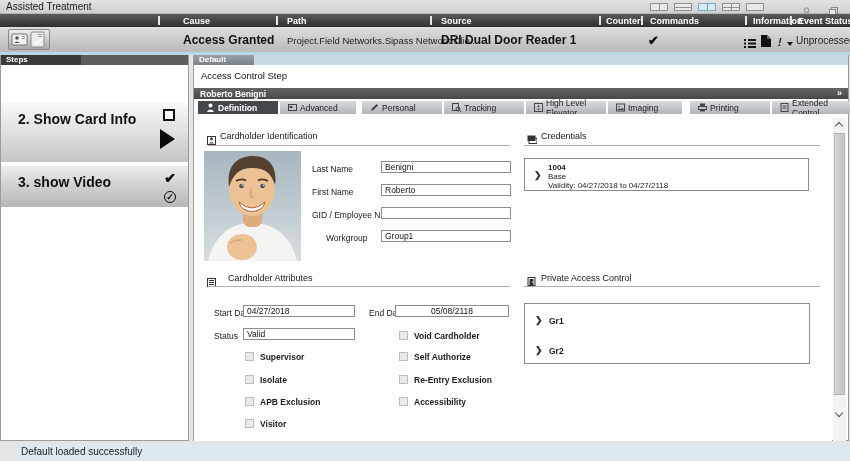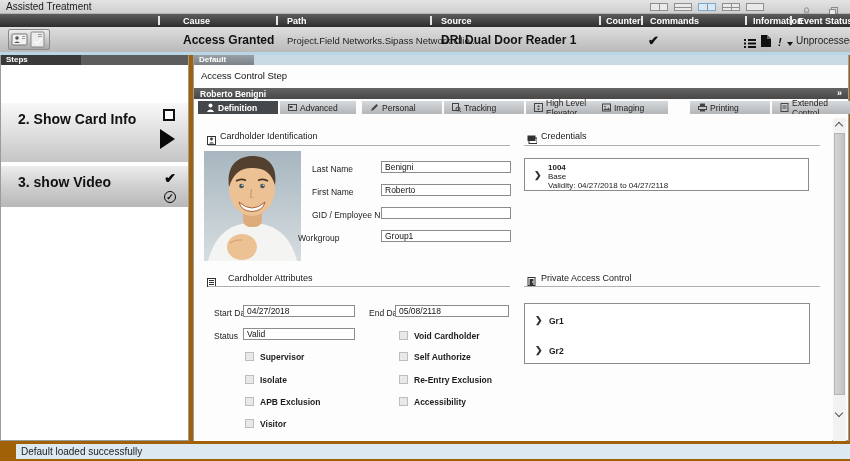--- a/index.html
+++ b/index.html
@@ -5,7 +5,7 @@
   * { margin:0; padding:0; box-sizing:border-box; }
   html,body { width:850px; height:461px; }
   body { font-family:"Liberation Sans", sans-serif; background:#fff; }
-  .stage { position:relative; width:850px; height:461px; background:#a16207; overflow:hidden; }
+  .stage { position:relative; width:850px; height:461px; background:#e5e5e5; overflow:hidden; }
   .abs { position:absolute; }
 
   

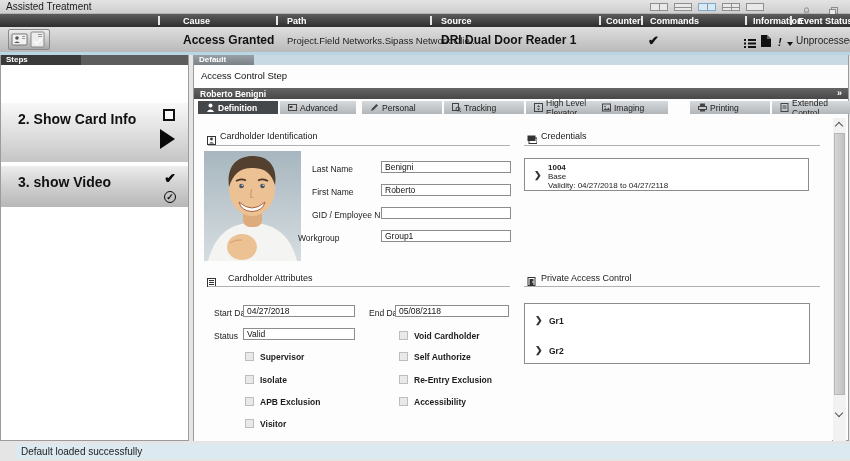--- a/index.html
+++ b/index.html
@@ -254,7 +254,7 @@
           </svg>
         <span>High Level Elevator</span>
       </div>
-      <div class="ftab" style="left:400px; width:74px;">
+      <div class="ftab" style="left:414px; width:74px;">
         <svg width="9" height="9" viewBox="0 0 9 9">
             <rect x="0.5" y="1" width="8" height="7" fill="none" stroke="#444"></rect>
             <circle cx="3" cy="3.5" r="0.8" fill="#444"></circle>

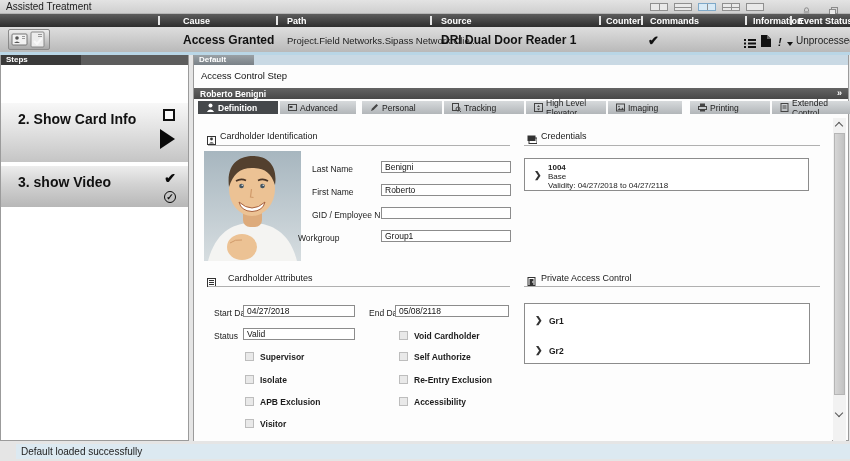--- a/index.html
+++ b/index.html
@@ -324,7 +324,7 @@
       <input class="fld" style="left: 187px; top: 70px; width: 130px;" value="Roberto">
       <span class="flabel" style="left:118px; top:96px;">GID / Employee Number</span>
       <input class="fld" style="left: 187px; top: 93px; width: 130px;" value="">
-      <span class="flabel" style="left:104px; top:119px;">Workgroup</span>
+      <span class="flabel" style="left:132px; top:119px;">Workgroup</span>
       <input class="fld" style="left: 187px; top: 116px; width: 130px;" value="Group1">
 
       <span class="abs" style="left:333px; top:16px;">

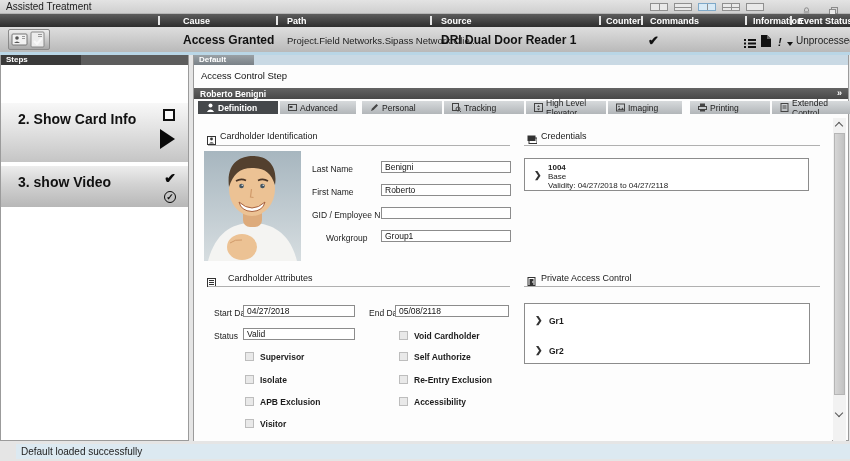--- a/index.html
+++ b/index.html
@@ -357,7 +357,7 @@
       <span class="flabel" style="left:20px; top:194px;">Start Date</span>
       <input class="fld" style="left: 49px; top: 191px; width: 112px;" value="04/27/2018">
       <span class="flabel" style="left:175px; top:194px;">End Date</span>
-      <input class="fld" style="left: 201px; top: 191px; width: 114px;" value="05/08/2118">
+      <input class="fld" style="left: 201px; top: 191px; width: 114px; text-align: center;" value="05/08/2118">
       <span class="flabel" style="left:20px; top:217px;">Status</span>
       <input class="fld" style="left: 49px; top: 214px; width: 112px;" value="Valid">
 

